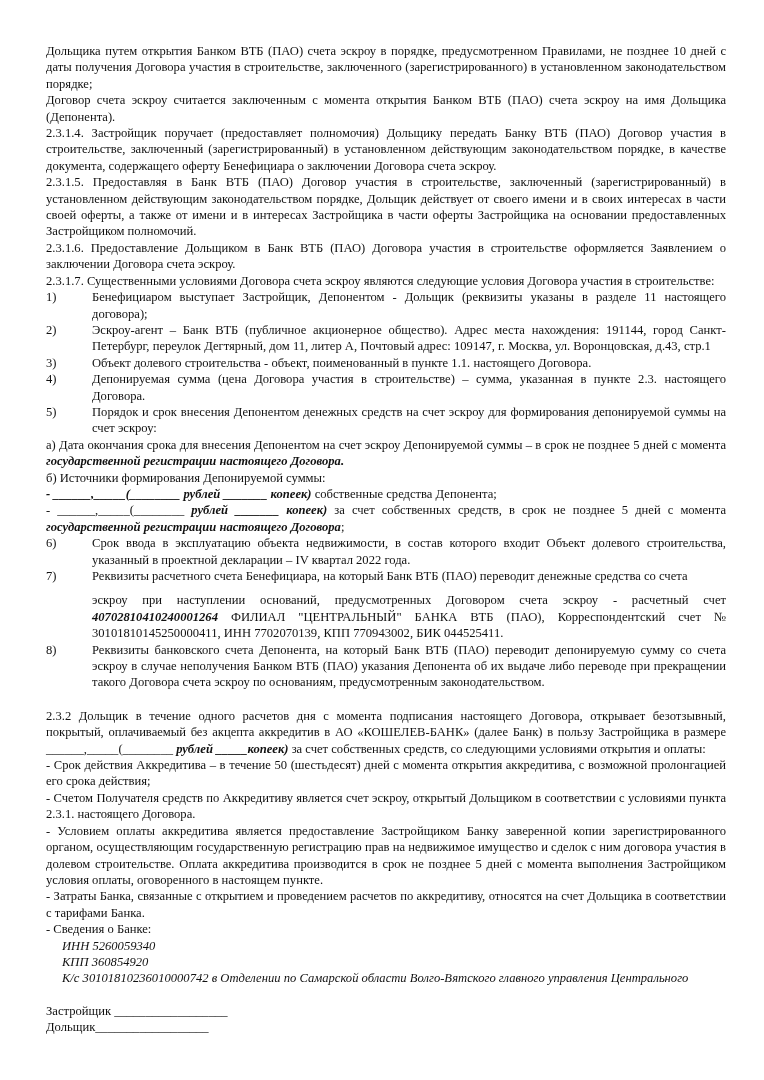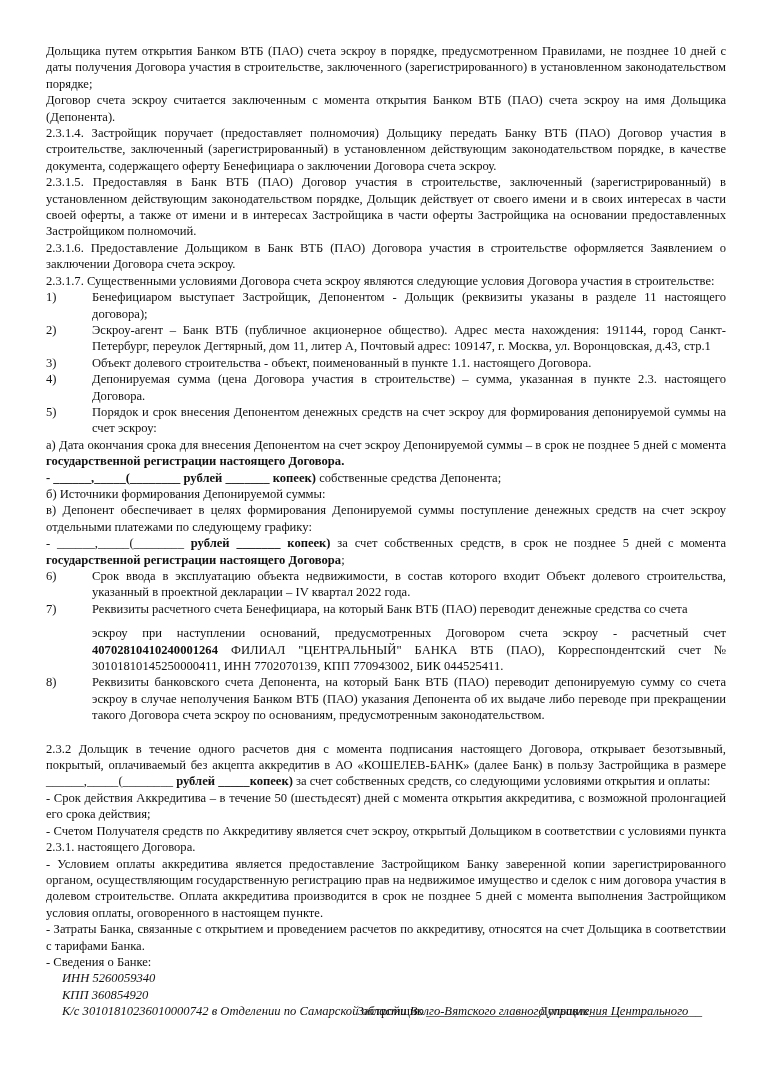--- a/index.html
+++ b/index.html
@@ -15,7 +15,7 @@
     color: #111;
   }
   p { margin: 0; text-align: justify; }
-  .b { font-weight: bold; }
+  .b { font-weight: bold; font-style: italic; }
   .li { display: flex; text-align: justify; }
   .li .num { width: 46px; flex: 0 0 46px; }
   .li .txt { flex: 1; text-align: justify; }

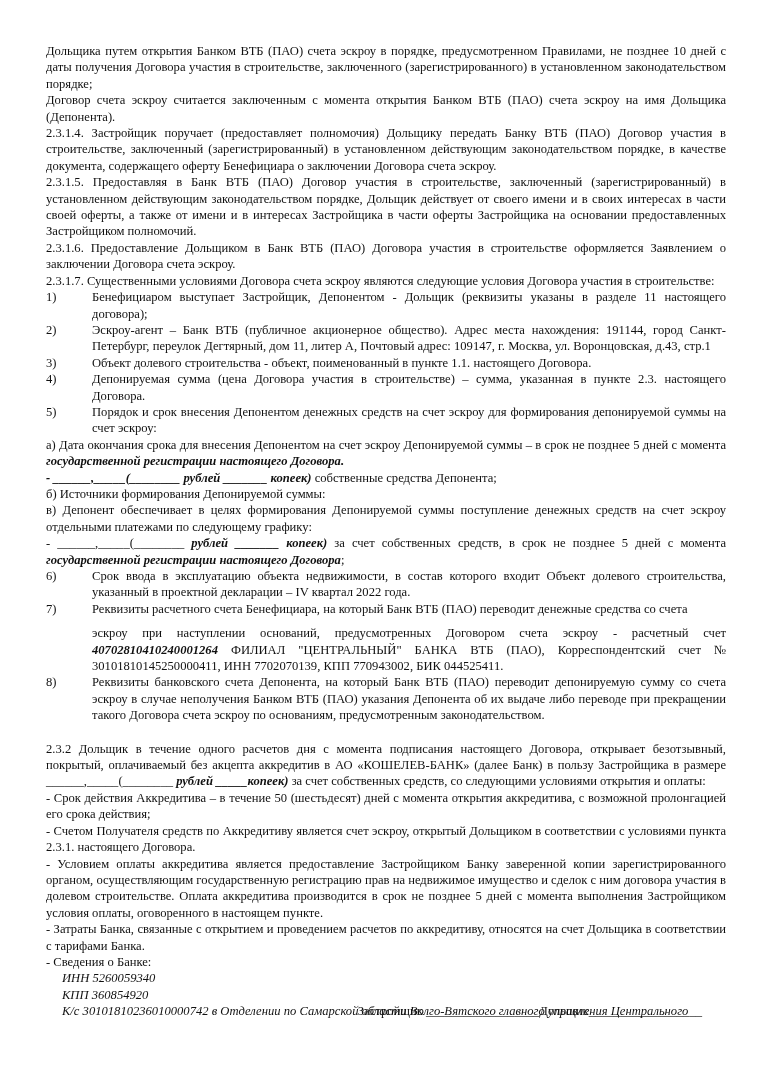--- a/index.html
+++ b/index.html
@@ -67,10 +67,10 @@
   <p>
     <span>а) Дата окончания срока для внесения Депонентом на счет эскроу Депонируемой суммы – в срок не позднее 5 дней с момента </span><span class="b">государственной регистрации настоящего Договора.</span>
   </p>
+  <p>б) Источники формирования Депонируемой суммы:</p>
   <p>
     <span class="b">-  ______,_____(________ </span><span class="b">рублей _______ копеек)</span><span> собственные средства Депонента;</span>
   </p>
-  <p>б) Источники формирования Депонируемой суммы:</p>
   <p>в) Депонент обеспечивает в целях формирования Депонируемой суммы поступление денежных средств на счет эскроу отдельными платежами по следующему графику:</p>
   <p>
     <span>- ______,_____(________ </span><span class="b">рублей _______ копеек)</span><span> за счет собственных средств, в срок не позднее 5 дней с момента </span><span class="b">государственной регистрации настоящего Договора</span><span>;</span>

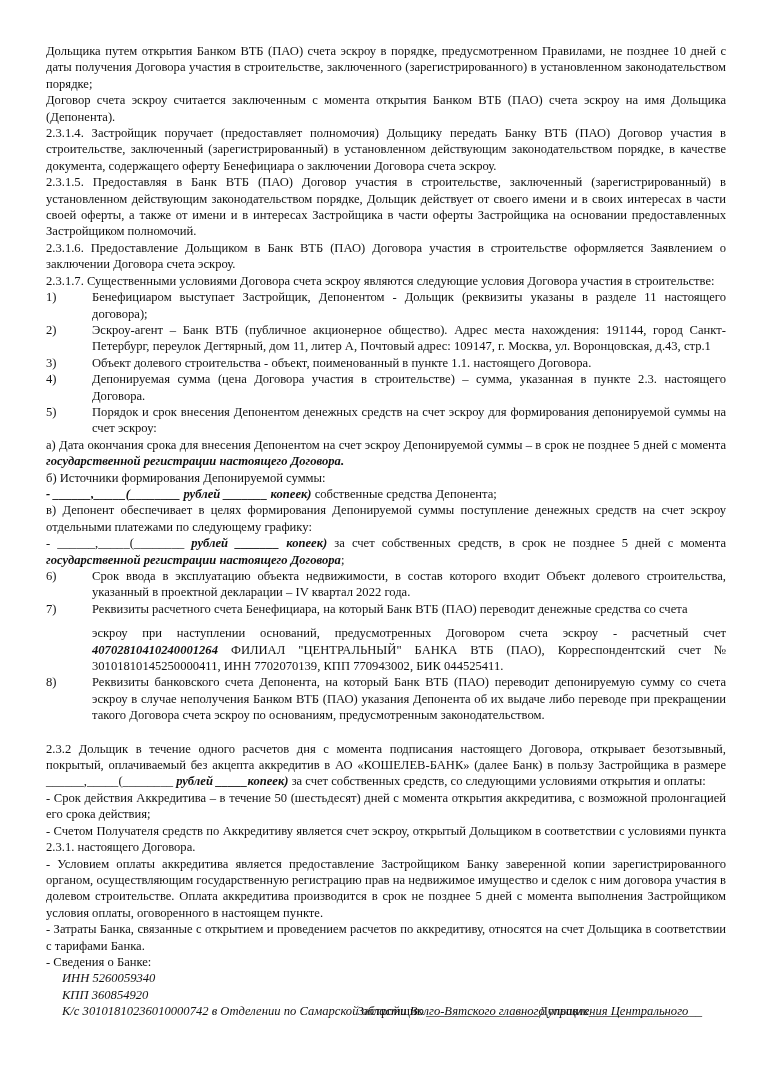--- a/index.html
+++ b/index.html
@@ -71,7 +71,6 @@
   <p>
     <span class="b">-  ______,_____(________ </span><span class="b">рублей _______ копеек)</span><span> собственные средства Депонента;</span>
   </p>
-  <p>в) Депонент обеспечивает в целях формирования Депонируемой суммы поступление денежных средств на счет эскроу отдельными платежами по следующему графику:</p>
   <p>
     <span>- ______,_____(________ </span><span class="b">рублей _______ копеек)</span><span> за счет собственных средств, в срок не позднее 5 дней с момента </span><span class="b">государственной регистрации настоящего Договора</span><span>;</span>
   </p>

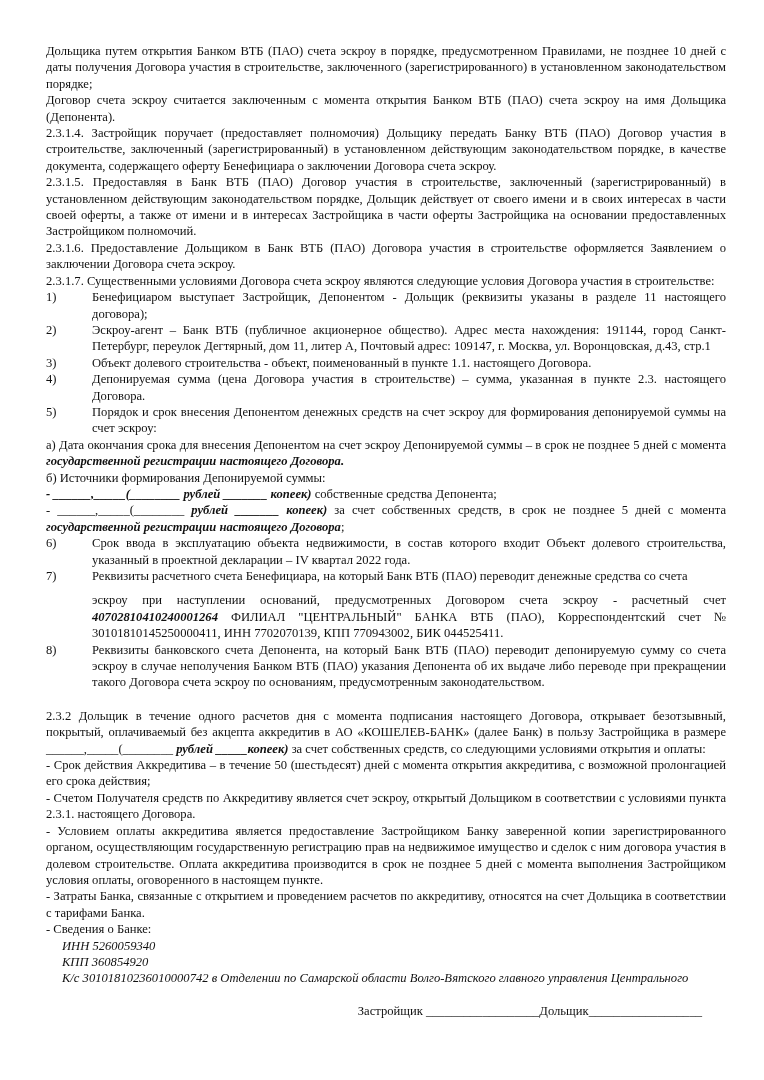--- a/index.html
+++ b/index.html
@@ -26,7 +26,7 @@
   .bank p { text-align: left; }
   .sign-row {
     position: absolute; left: 46px; right: 62px; top: 1003px;
-    display: flex; justify-content: flex-end;
+    display: flex; justify-content: space-between; flex-direction: column;
   }
   .sign-row span { white-space: pre; }
 </style>

